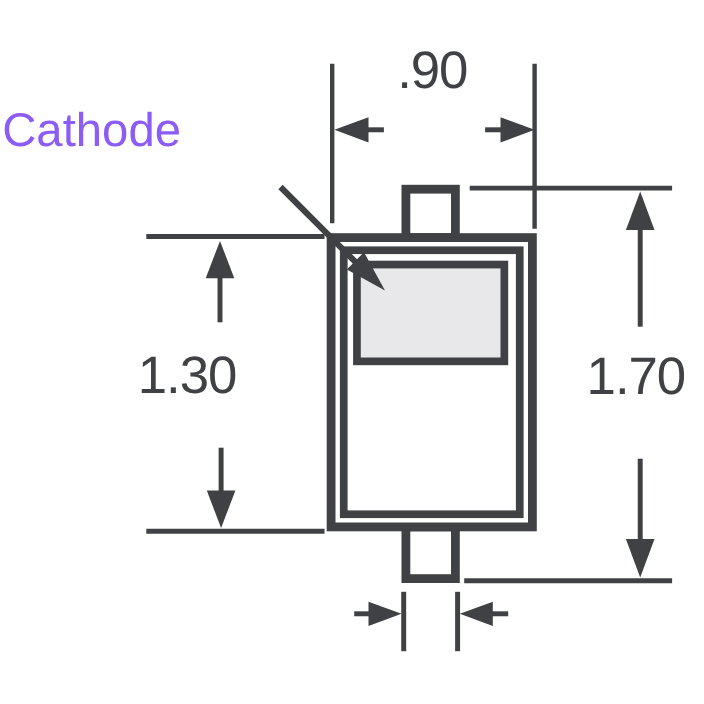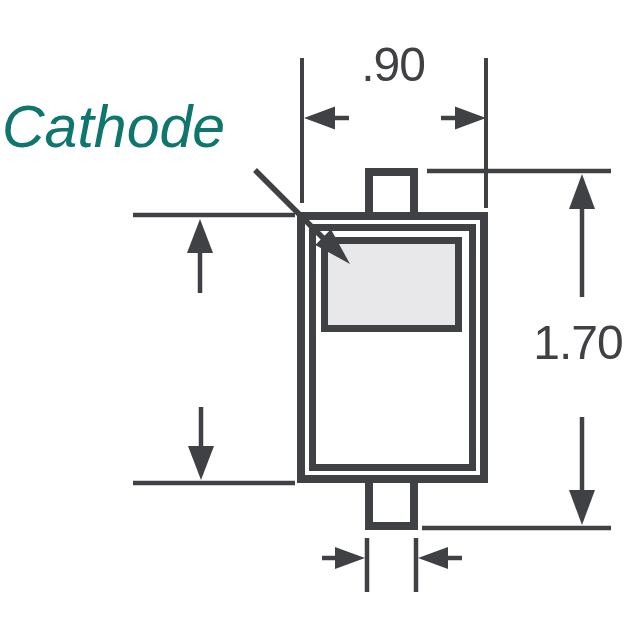--- a/index.html
+++ b/index.html
@@ -33,11 +33,10 @@
   }
   .cathode-label {
     position: absolute;
-    color: #0f766e;
-    font-size: 59px;
+    color: #8b5cf6;
+    font-size: 43px;
     line-height: 1;
     white-space: nowrap;
-    font-style: italic;
   }
 </style>
 </head>

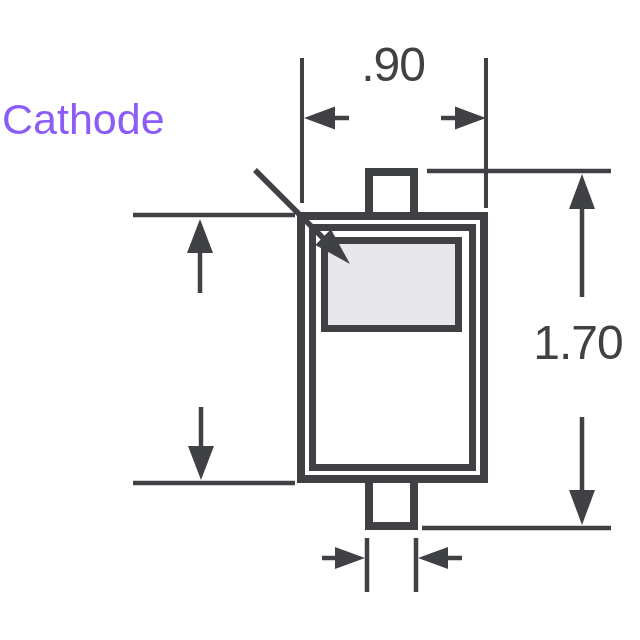--- a/index.html
+++ b/index.html
@@ -105,6 +105,7 @@
 
   <div class="dim-label centered" style="left:393px; top:41px;">.90</div>
 
+  <div class="dim-label centered" style="left:170px; top:318px;">1.30</div>
 
   <div class="dim-label centered" style="left:578px; top:319px;">1.70</div>
 

